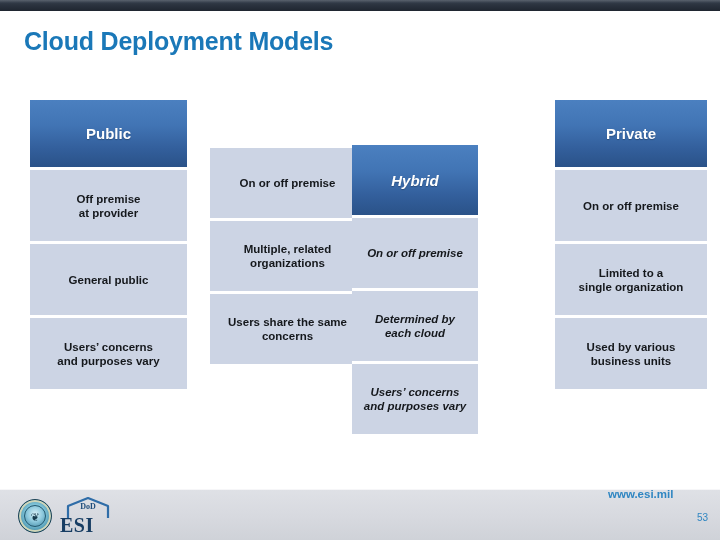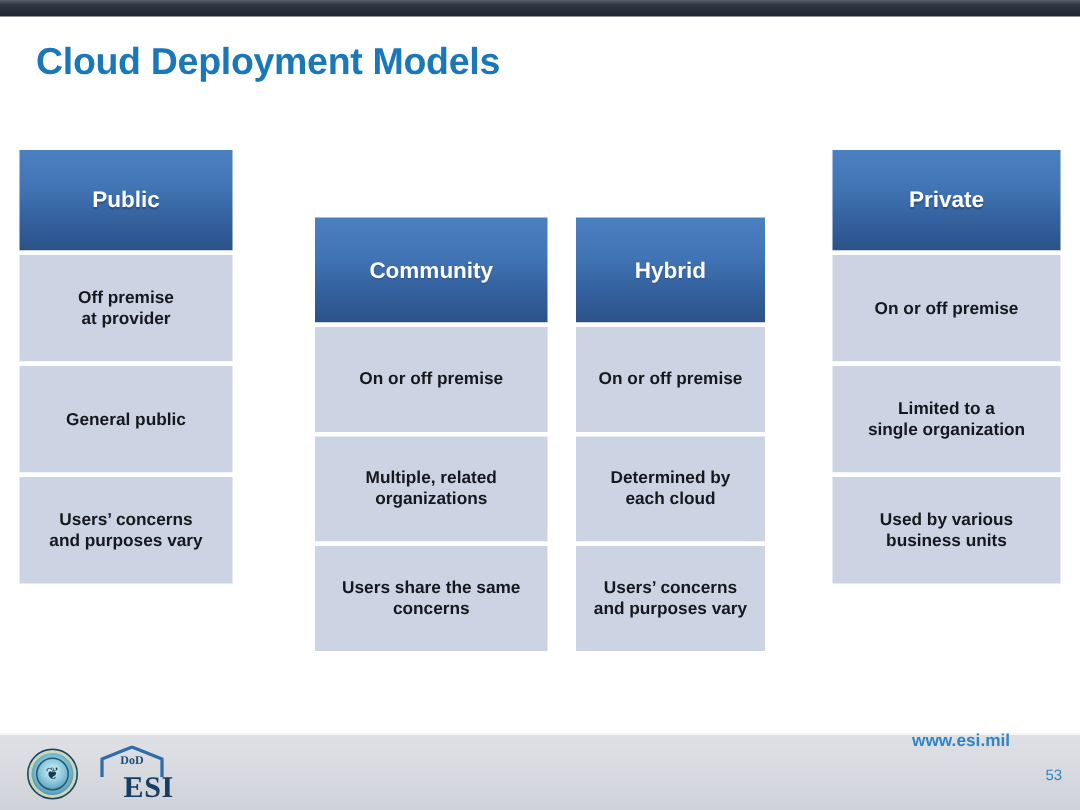--- a/index.html
+++ b/index.html
@@ -58,7 +58,7 @@
   }
   .gap { height: 3px; background: #ffffff; }
 
-  #col-public   { left: 13px;  top: 100px; width: 142px; }
+  #col-public   { left: 30px;  top: 100px; width: 157px; }
   #col-private  { left: 555px; top: 100px; width: 152px; }
   #col-community{ left: 210px; top: 145px; width: 155px; }
   #col-hybrid   { left: 384px; top: 145px; width: 126px; }

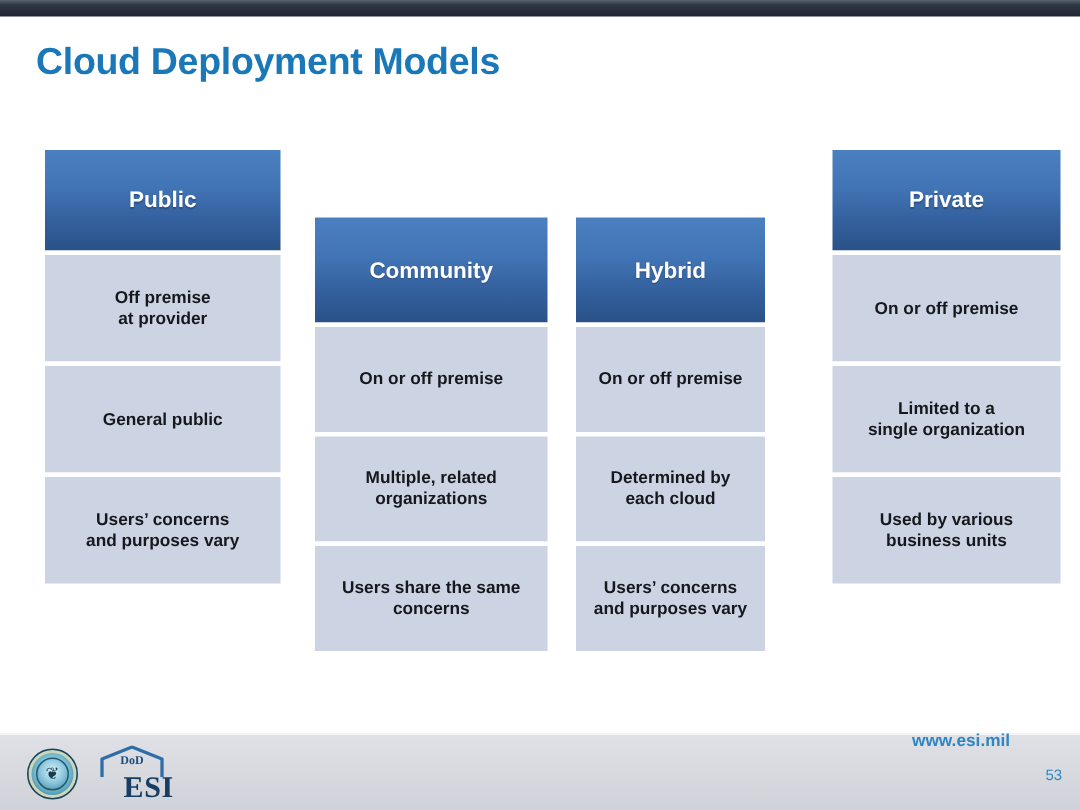--- a/index.html
+++ b/index.html
@@ -158,7 +158,6 @@
   </div>
 
   <div class="column" id="col-community">
-    <div class="col-head h-inner">Community</div>
     <div class="gap"></div>
     <div class="col-cell c-inner">
       <span>

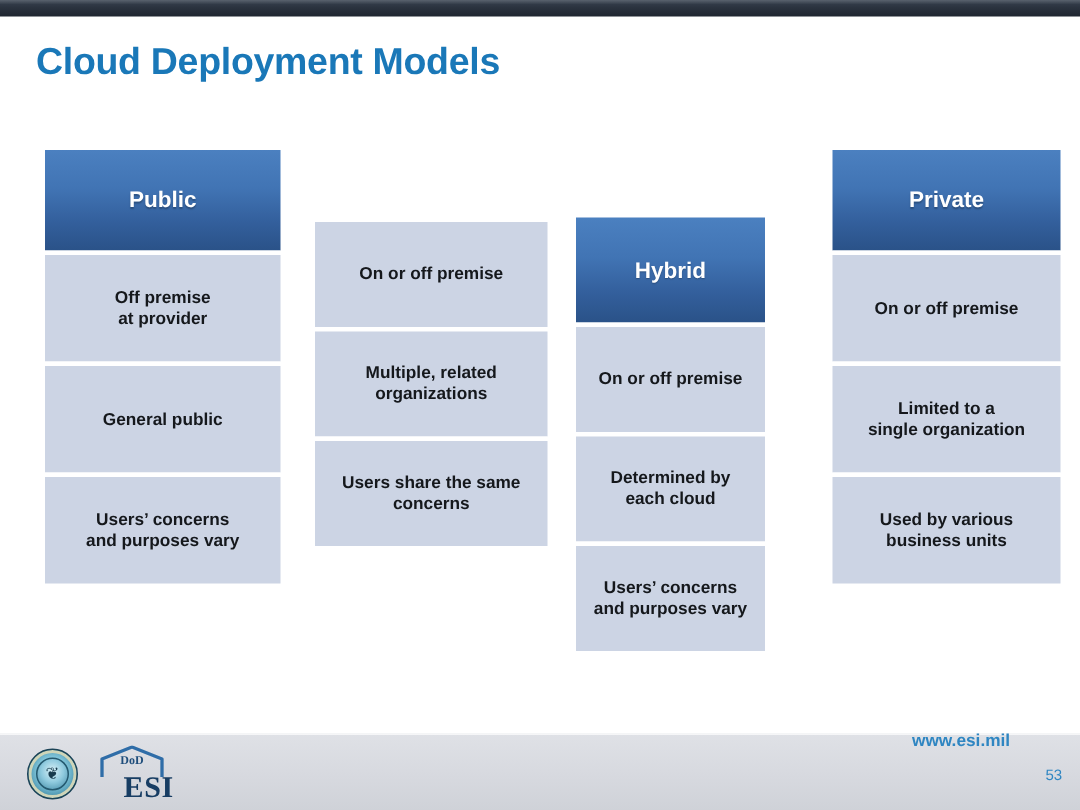--- a/index.html
+++ b/index.html
@@ -61,7 +61,7 @@
   #col-public   { left: 30px;  top: 100px; width: 157px; }
   #col-private  { left: 555px; top: 100px; width: 152px; }
   #col-community{ left: 210px; top: 145px; width: 155px; }
-  #col-hybrid   { left: 384px; top: 145px; width: 126px; }
+  #col-hybrid   { left: 352px; top: 145px; width: 126px; font-style: italic; }
 
   .h-outer { height: 67px; }
   .h-inner { height: 70px; }

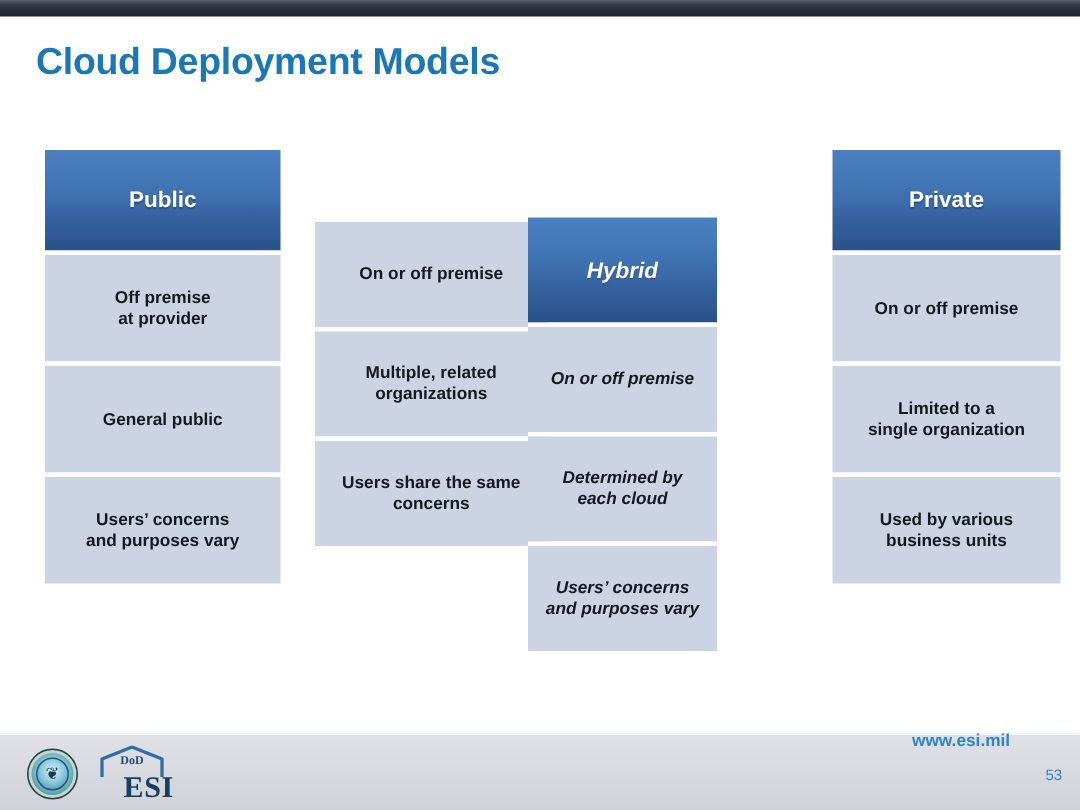--- a/index.html
+++ b/index.html
@@ -107,7 +107,7 @@
   }
   #esi-text {
     position: absolute; left: 0; top: 17px; width: 56px;
-    text-align: right; font-family: "Liberation Serif", serif;
+    text-align: left; font-family: "Liberation Serif", serif;
     font-size: 20px; font-weight: bold; color: #173d63;
     letter-spacing: 0.5px;
   }

